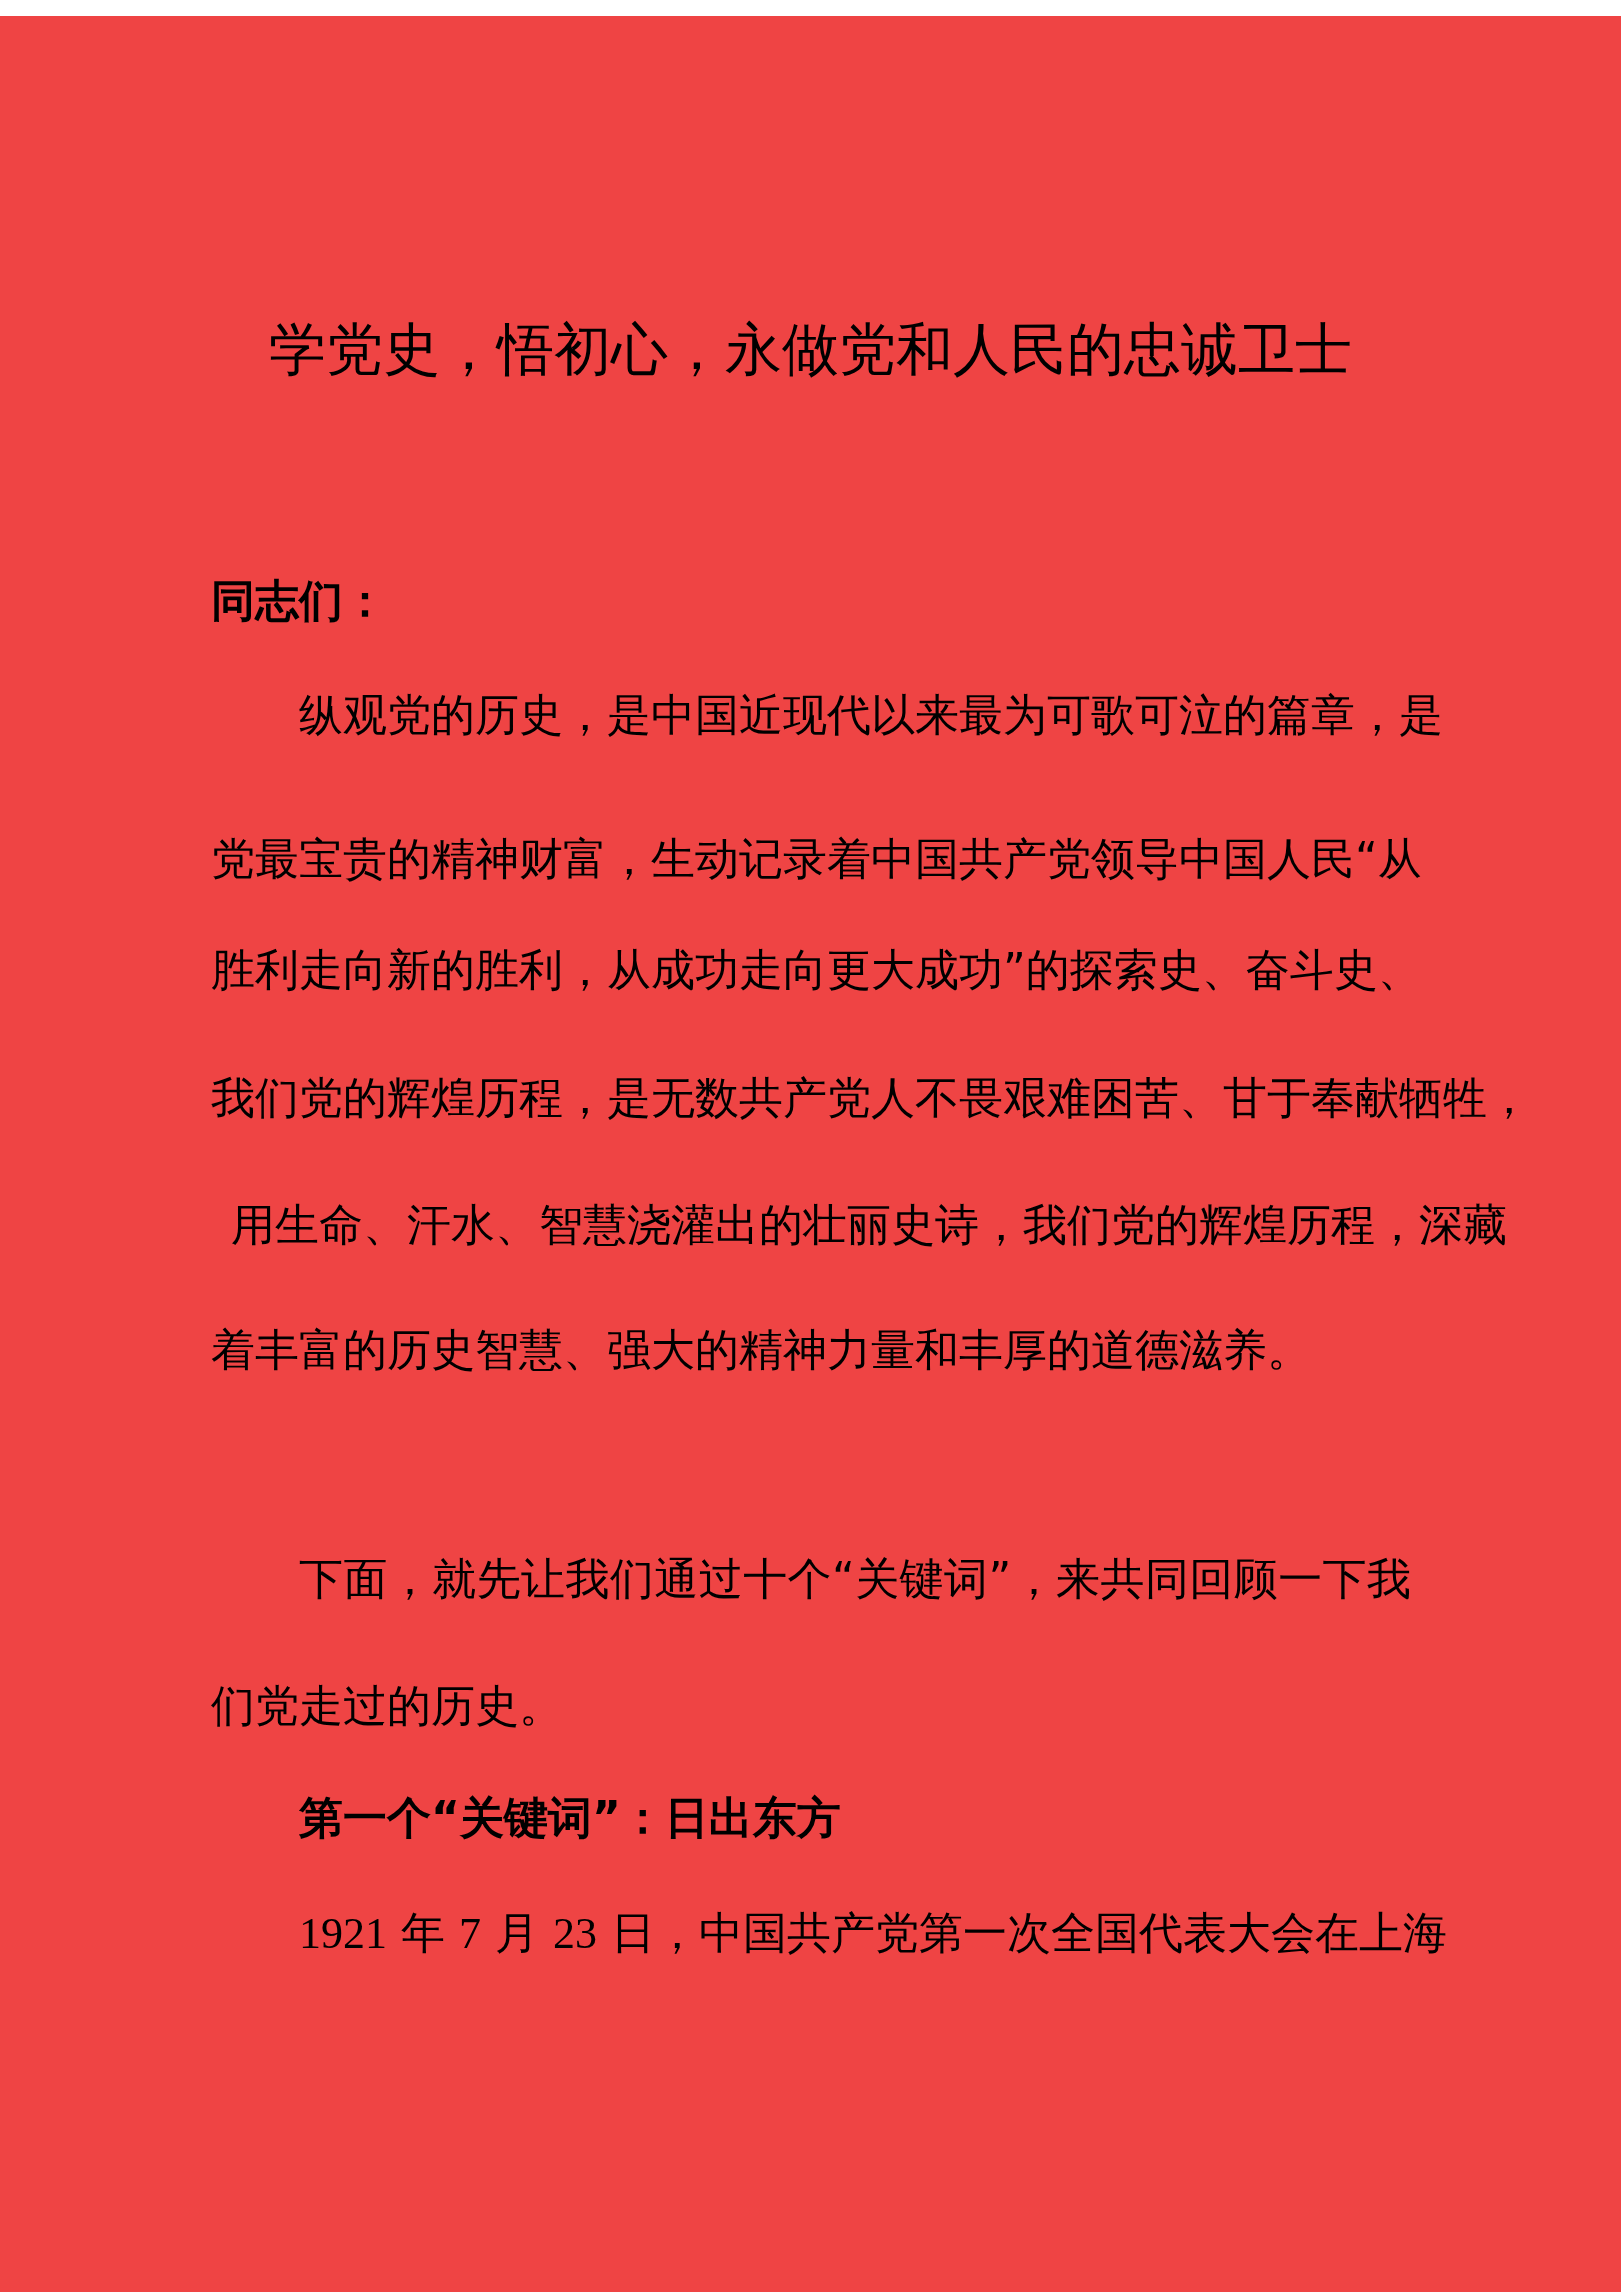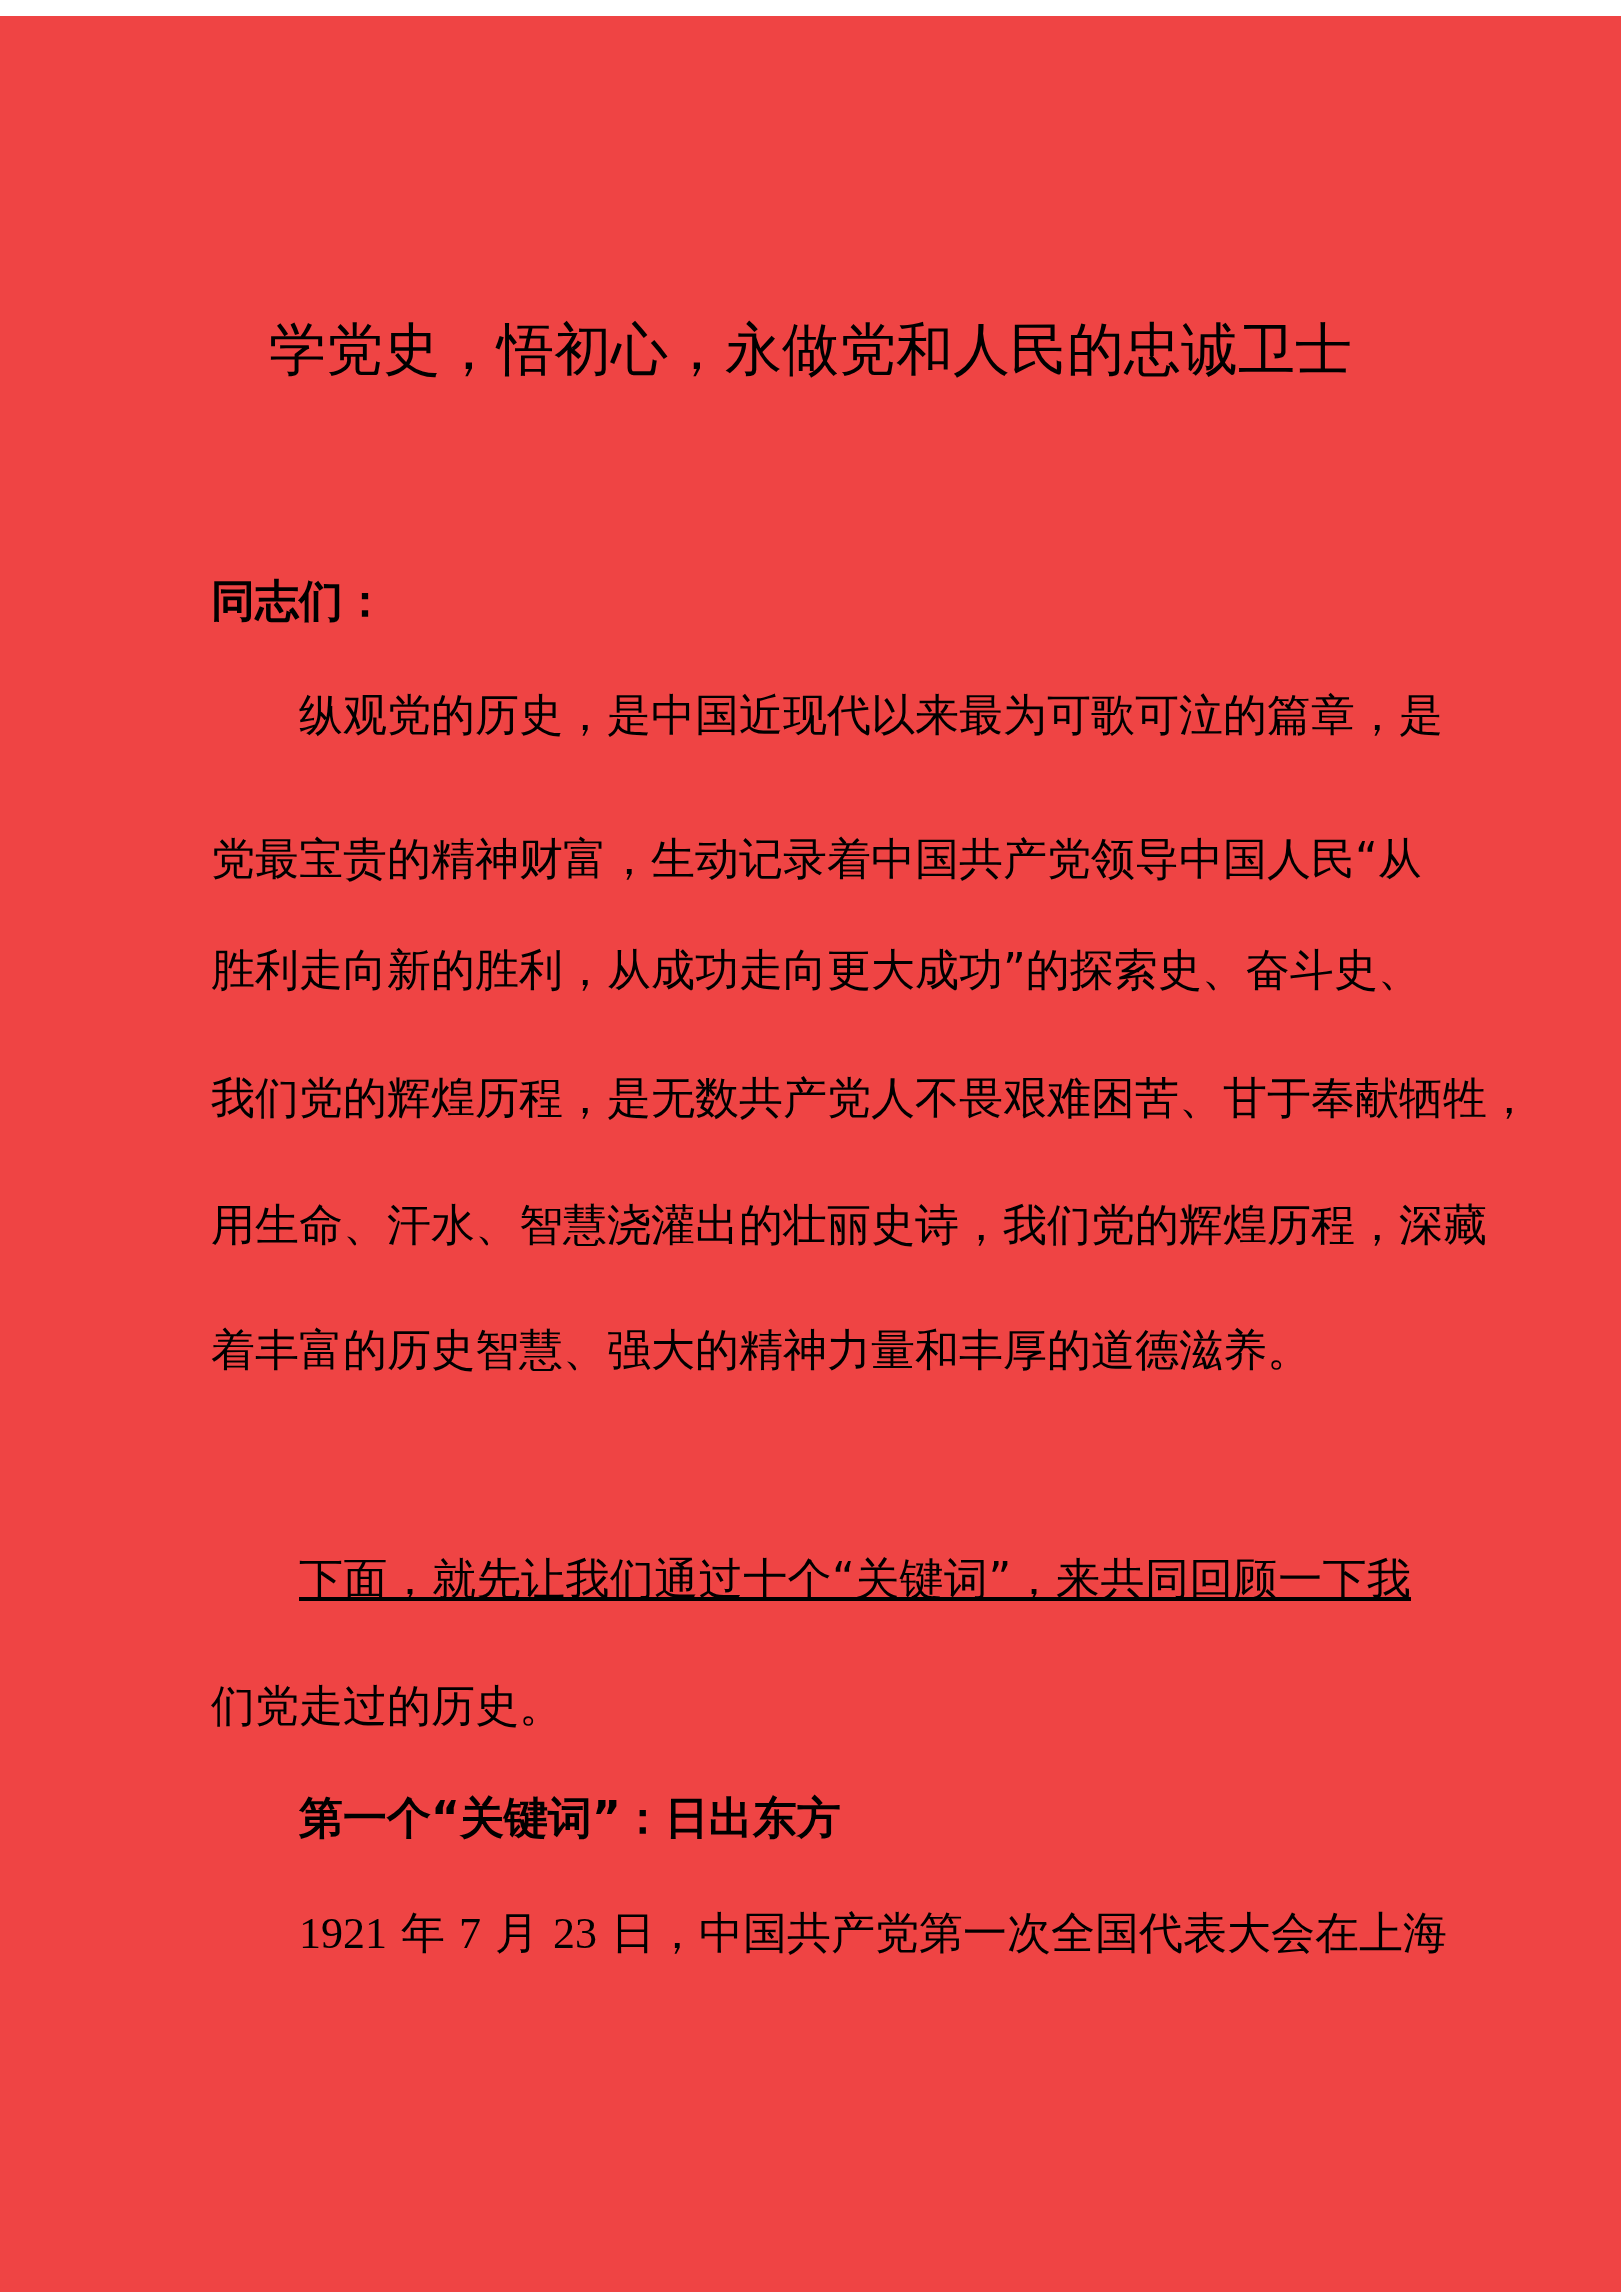--- a/index.html
+++ b/index.html
@@ -74,7 +74,7 @@
     <div class="line full" style="top:803px;margin-top:16px;">党最宝贵的精神财富，生动记录着中国共产党领导中国人民“从</div>
     <div class="line full" style="top:930px;">胜利走向新的胜利，从成功走向更大成功”的探索史、奋斗史、</div>
     <div class="line full" style="top:1058px;">我们党的辉煌历程，是无数共产党人不畏艰难困苦、甘于奉献牺牲，</div>
-    <div class="line full" style="top:1185px;">用生命、汗水、智慧浇灌出的壮丽史诗，我们党的辉煌历程，深藏</div>
+    <div class="line full" style="top:1185px;margin-left:20px;">用生命、汗水、智慧浇灌出的壮丽史诗，我们党的辉煌历程，深藏</div>
     <div class="line" style="top:1310px;">着丰富的历史智慧、强大的精神力量和丰厚的道德滋养。</div>
   </div>
 

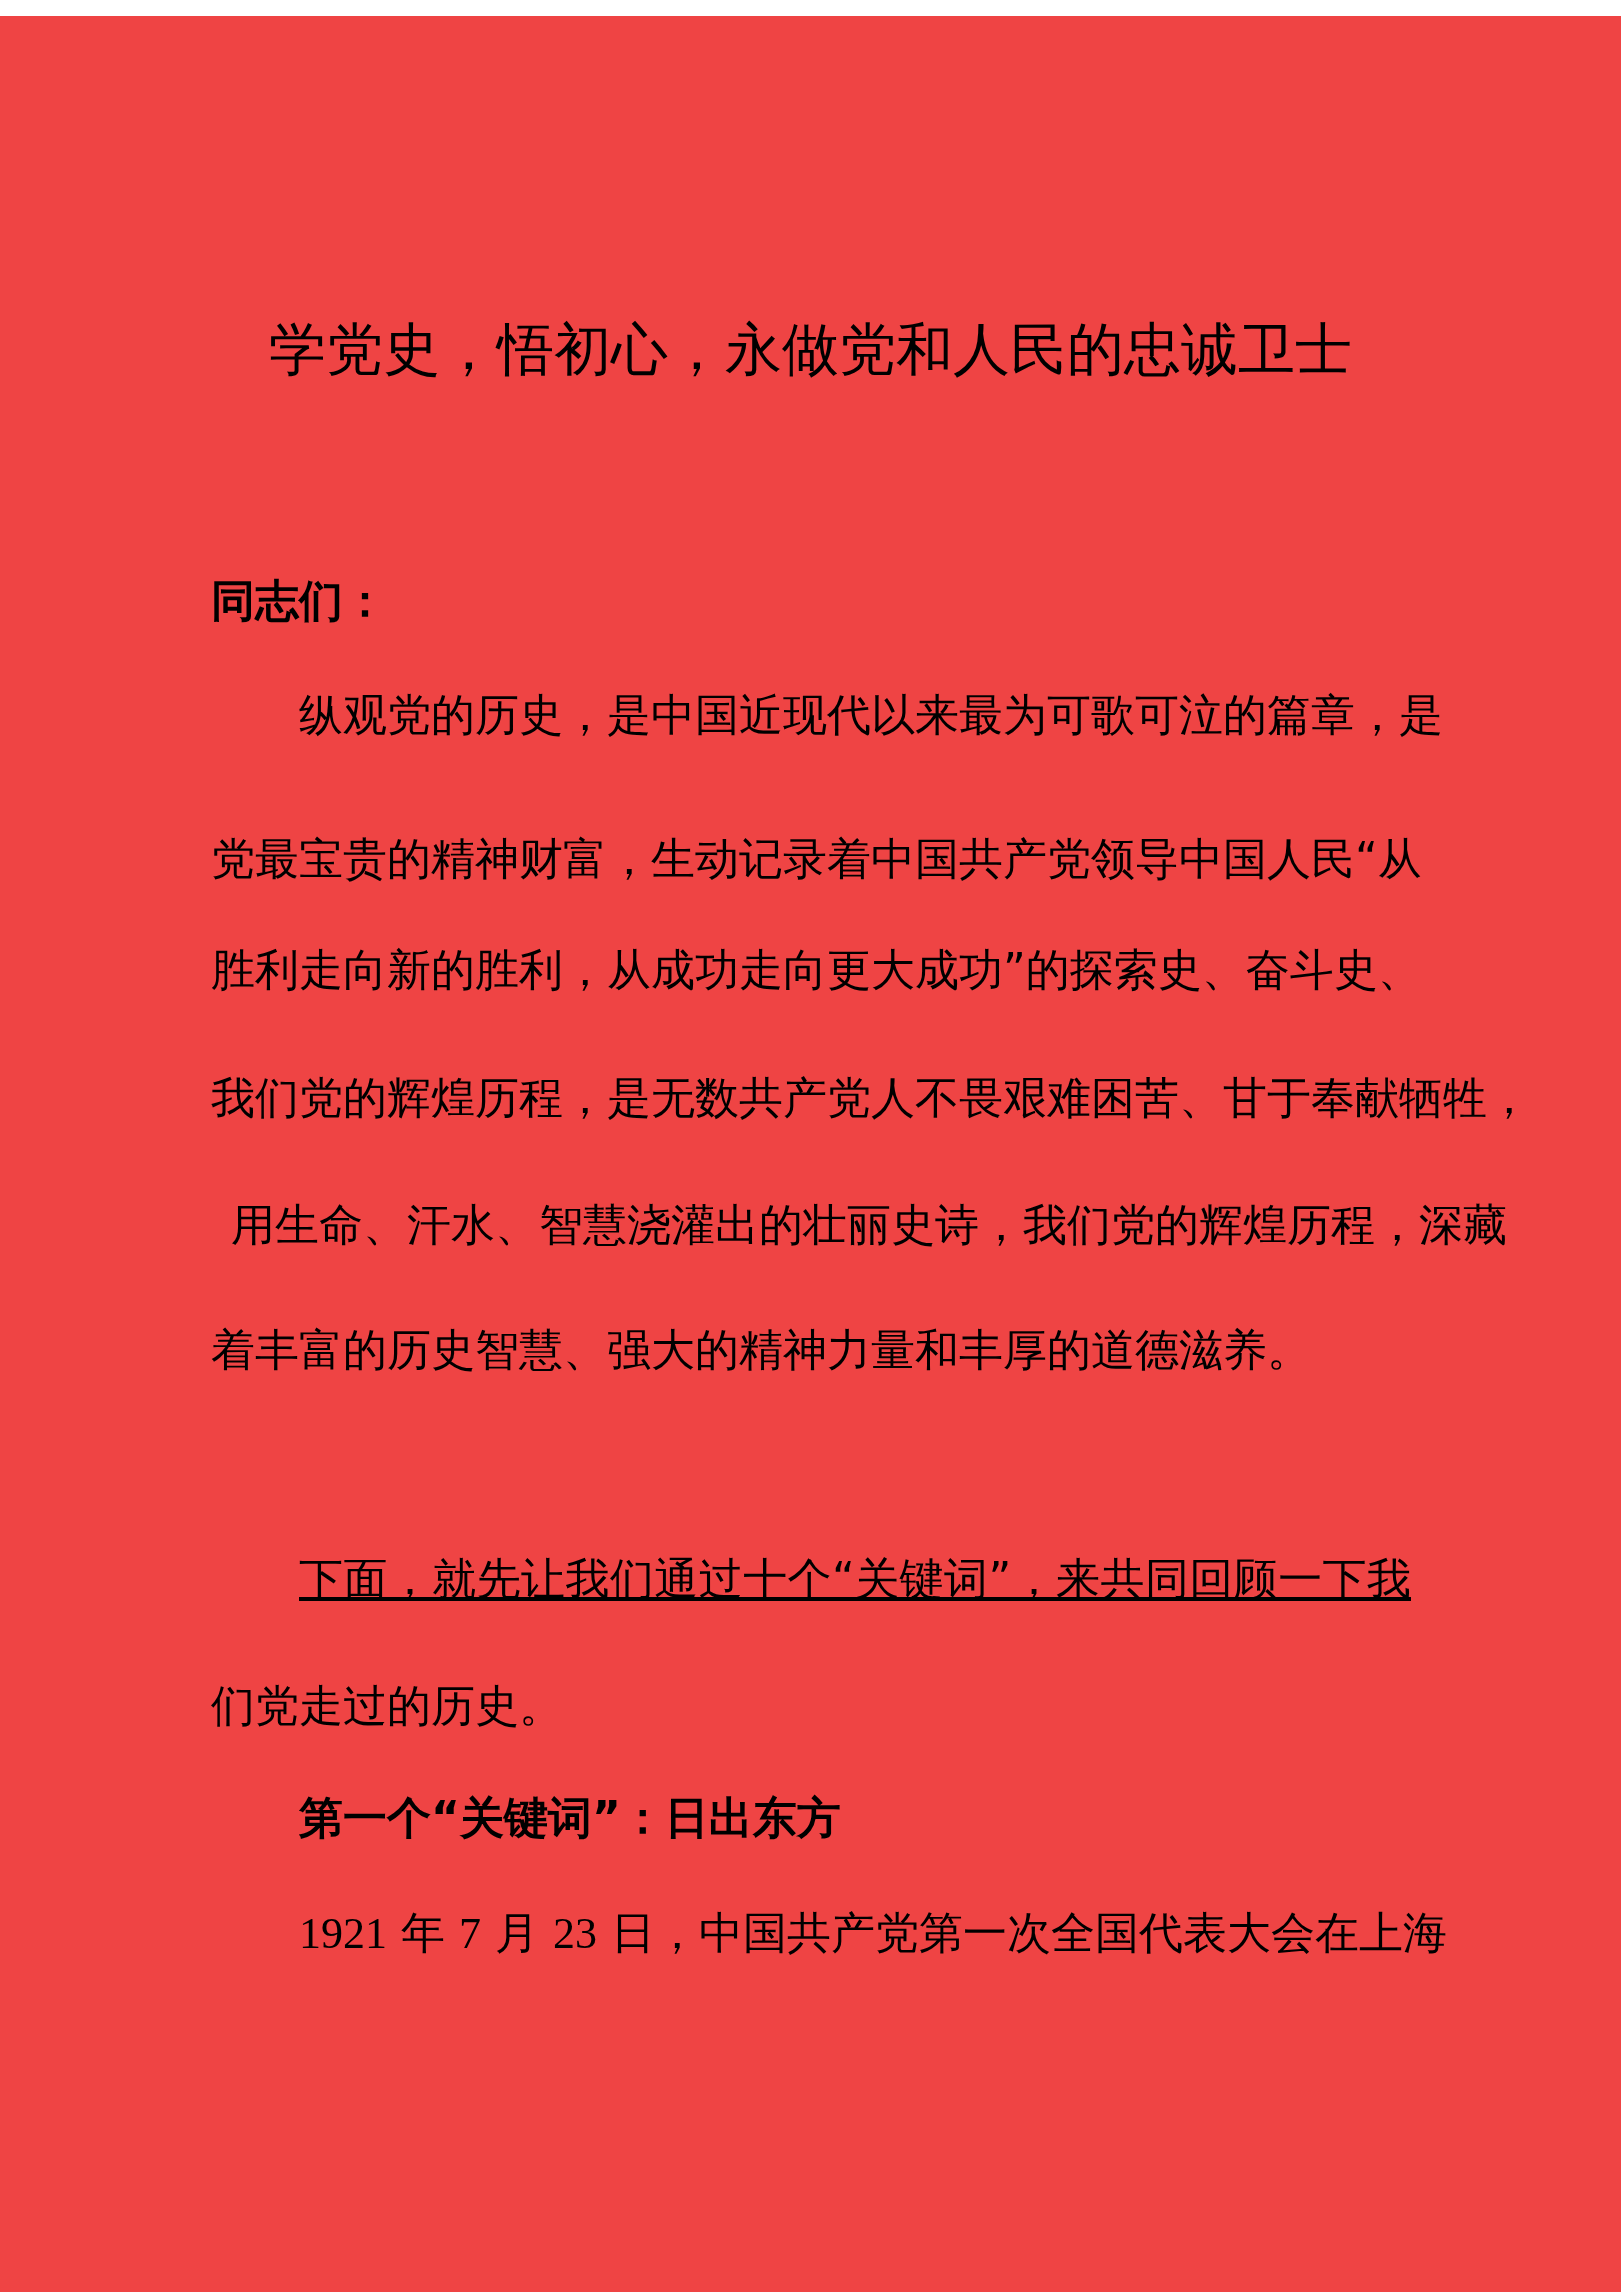--- a/index.html
+++ b/index.html
@@ -80,7 +80,7 @@
 
 
   <div>
-    <div class="line indent full" style="top:1539px;text-decoration:underline;">下面，就先让我们通过十个“关键词”，来共同回顾一下我</div>
+    <div class="line indent full" style="top:1539px;">下面，就先让我们通过十个“关键词”，来共同回顾一下我</div>
     <div class="line" style="top:1666px;">们党走过的历史。</div>
   </div>
 

